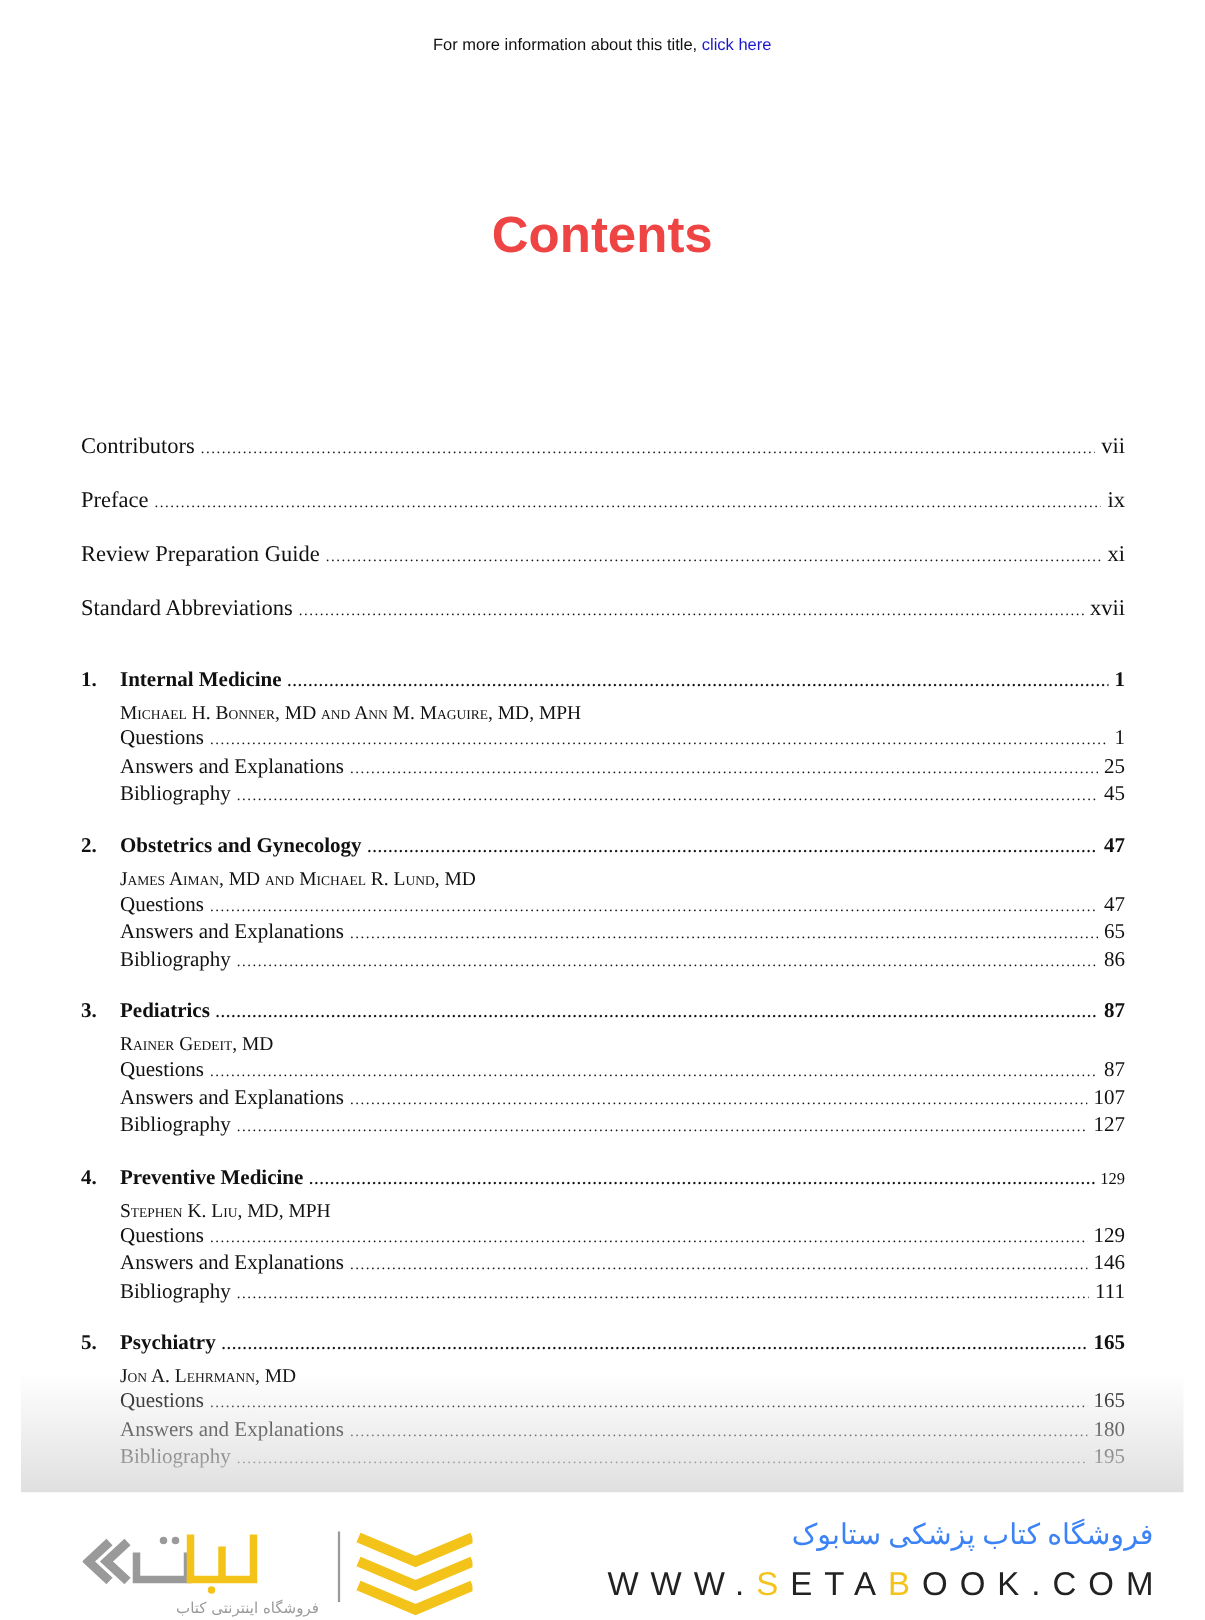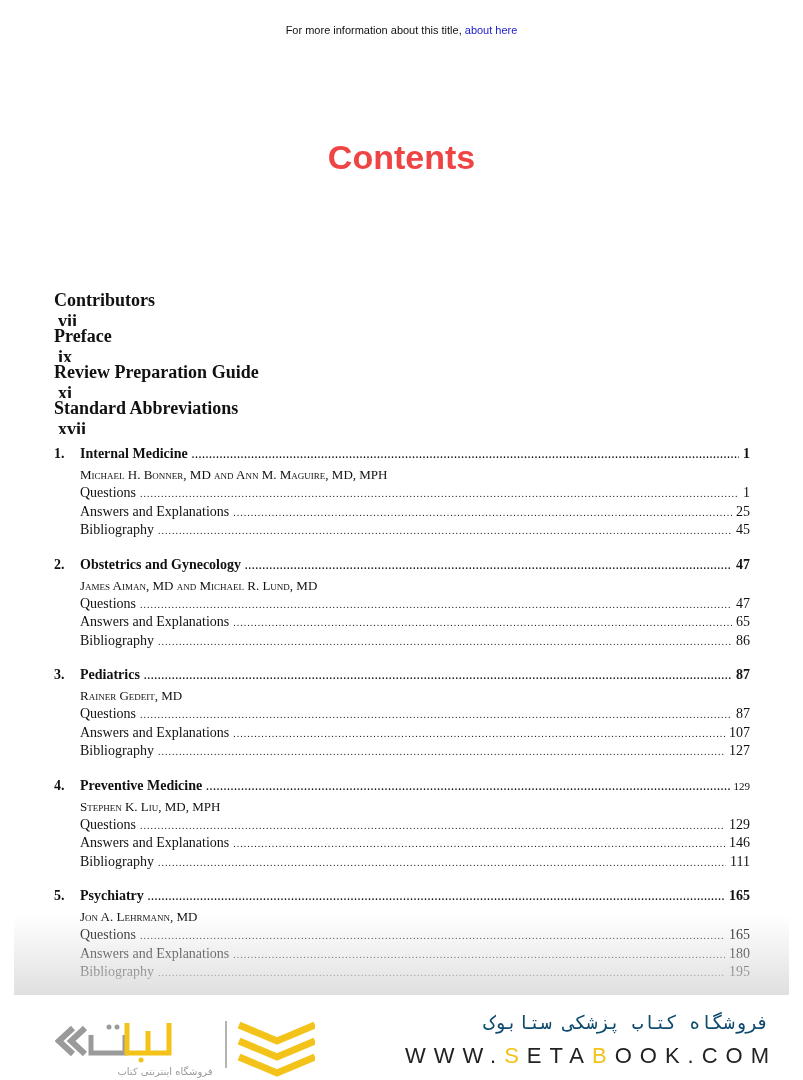--- a/index.html
+++ b/index.html
@@ -31,7 +31,7 @@
 <body>
 
 <div class="topnote">
-  <span>For more information about this title, </span><a>about here</a>
+  <span>For more information about this title, </span><a>click here</a>
 </div>
 
 <div class="title">Contents</div>

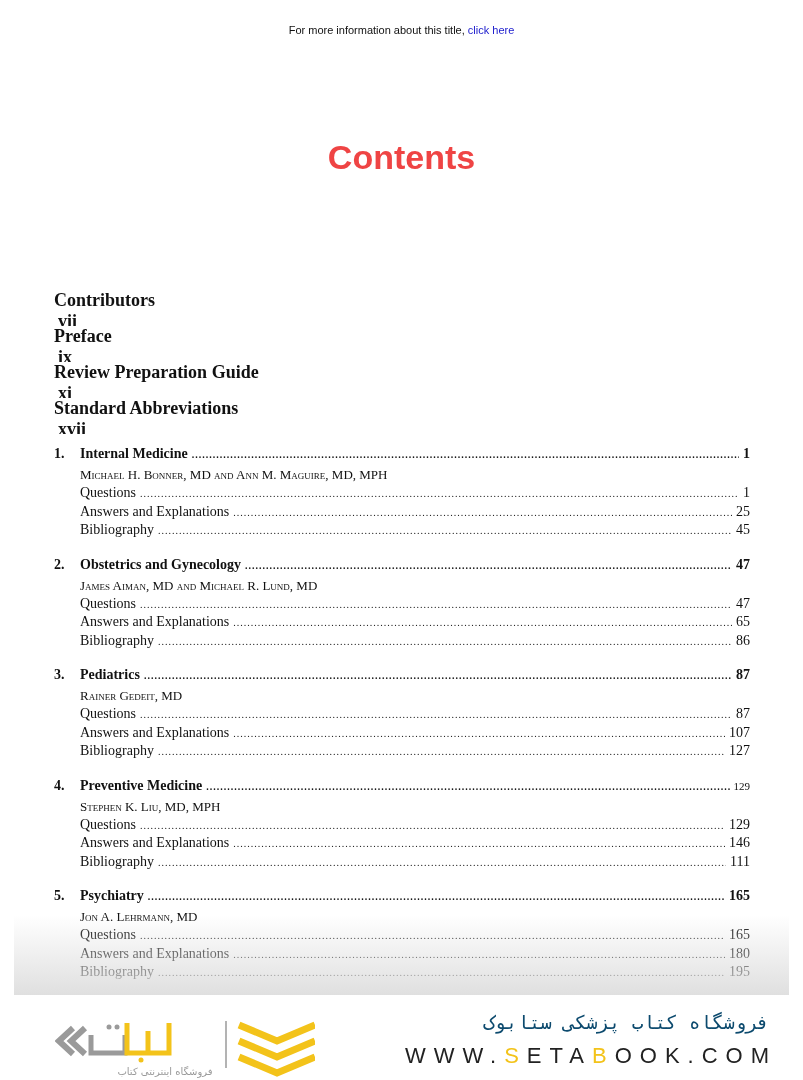--- a/index.html
+++ b/index.html
@@ -13,7 +13,7 @@
   .row .dots { flex:1 1 auto; overflow:hidden; white-space:nowrap; letter-spacing:1px; font-size:10px; }
   .row .dots::before { content:"........................................................................................................................................................................................................................................................"; }
   .row .pg { flex:0 0 auto; padding-left:4px; }
-  .front { font-weight:bold; font-size:18px; height:36px;flex-direction:column; }
+  .front { font-weight:normal; font-size:15px; height:36px; }
   .chap-head { font-weight:bold; font-size:14px; height:19px; }
   .chap-head .lbl { padding-left:0; }
   .chap-head .num { display:inline-block; width:26px; text-align:left; }

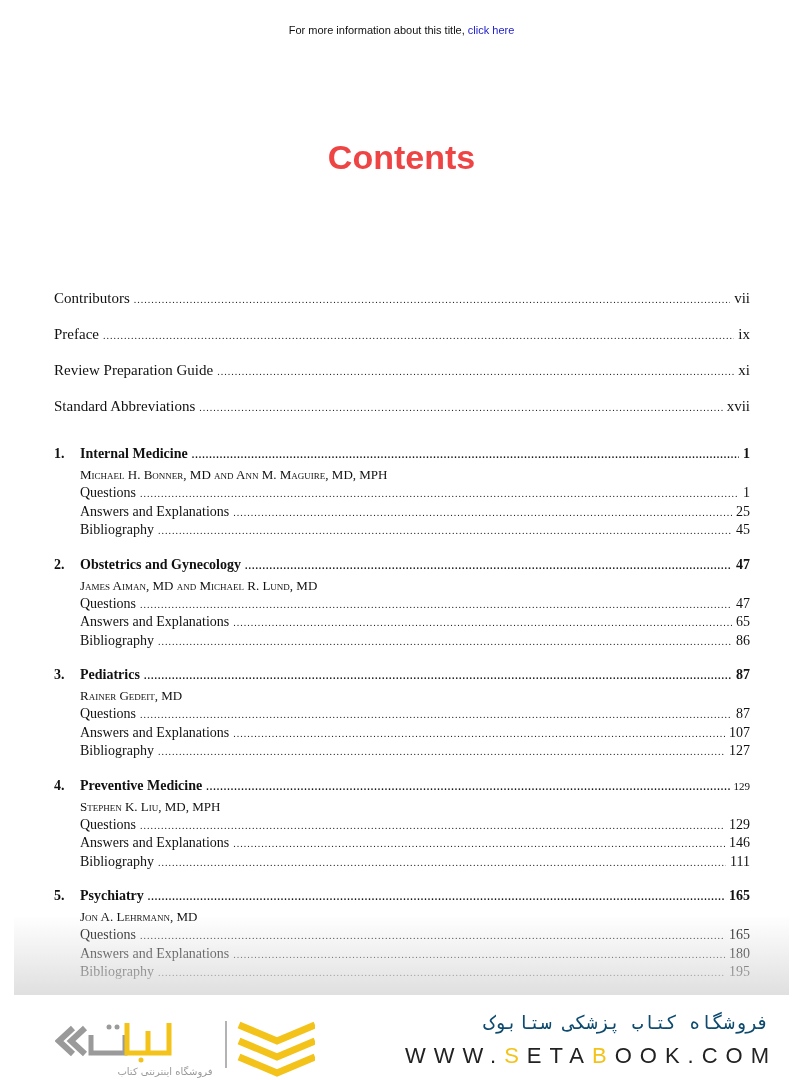--- a/index.html
+++ b/index.html
@@ -23,7 +23,7 @@
   .fade { position:absolute; left:14px; top:915px; width:775px; height:80px; background:linear-gradient(to bottom, rgba(235,235,235,0) 0%, rgba(220,220,220,0.9) 100%); pointer-events:none; }
   .banner { position:absolute; left:0; top:995px; width:803px; height:85px; background:#fff; }
   .logo { position:absolute; left:55px; top:18px; width:260px; height:65px; }
-  .brand-fa { position:absolute; right:34px; top:16px; font-family:Liberation Mono, monospace; font-size:19px; color:#0c4a6e; direction:rtl; }
+  .brand-fa { position:absolute; right:34px; top:16px; font-family:Liberation Serif, serif; font-size:19px; color:#3b82f6; direction:rtl; }
   .brand-url { position:absolute; right:26px; top:48px; font-family:Liberation Sans, sans-serif; font-size:22px; letter-spacing:8px; color:#222; }
   .brand-url .hl { color:#f3c31a; }
 </style>

